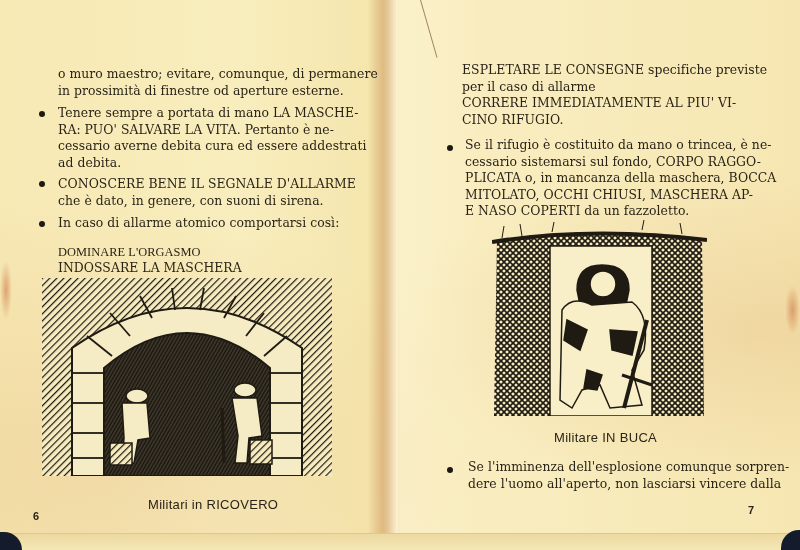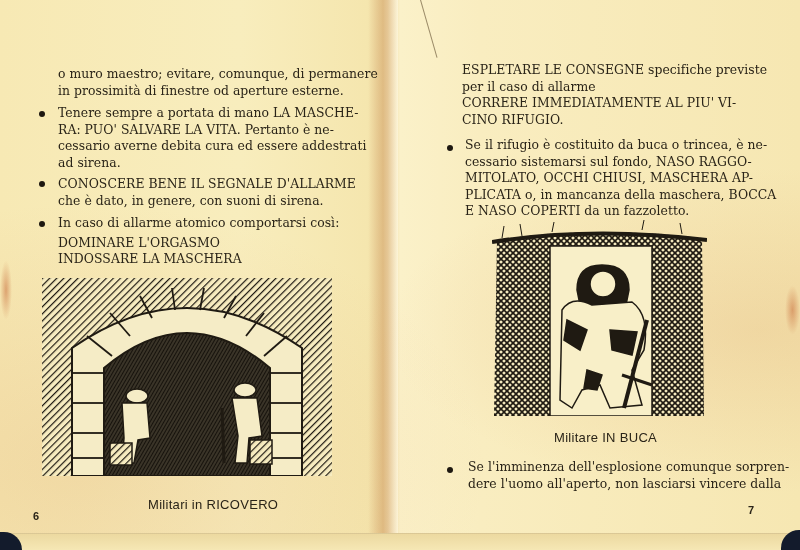--- a/index.html
+++ b/index.html
@@ -157,7 +157,7 @@
 
     <div class="bullet-dot" style="left:47px; top:145px;"></div>
     <div class="para text" style="left:65px; top:137px;">
-      <span class="line">Se il rifugio è costituito da buca o trincea, è ne-</span>
+      <span class="line">Se il rifugio è costituito da mano o trincea, è ne-</span>
       <span class="line">cessario sistemarsi sul fondo, NASO RAGGO-</span>
       <span class="line">MITOLATO, OCCHI CHIUSI, MASCHERA AP-</span>
       <span class="line">PLICATA o, in mancanza della maschera, BOCCA</span>

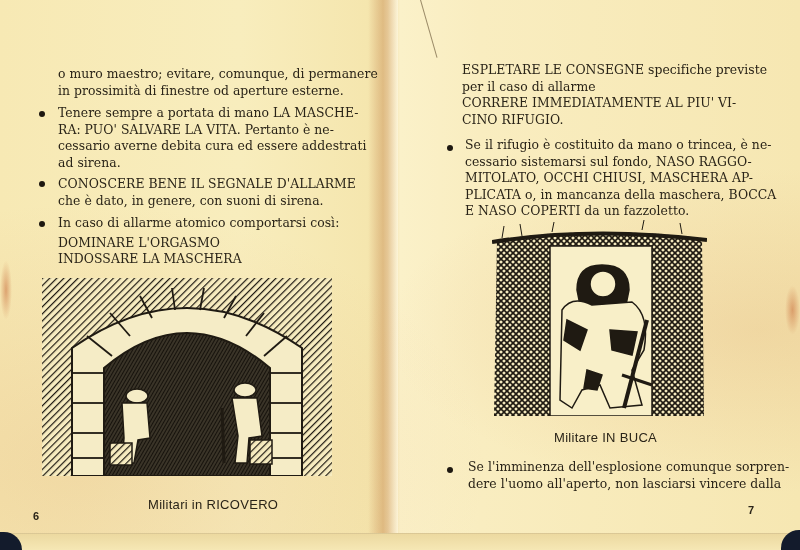--- a/index.html
+++ b/index.html
@@ -81,7 +81,7 @@
       <span class="line">Tenere sempre a portata di mano LA MASCHE-</span>
       <span class="line">RA: PUO' SALVARE LA VITA. Pertanto è ne-</span>
       <span class="line">cessario averne debita cura ed essere addestrati</span>
-      <span class="line">ad sirena.</span>
+      <span class="line">ad debita.</span>
     </div>
 
     <div class="bullet-dot" style="left:39px; top:181px;"></div>

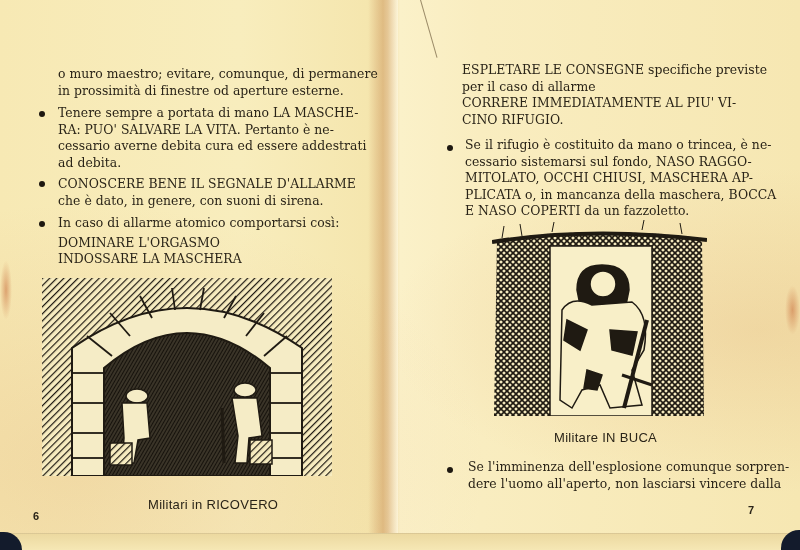--- a/index.html
+++ b/index.html
@@ -158,7 +158,7 @@
     <div class="bullet-dot" style="left:47px; top:145px;"></div>
     <div class="para text" style="left:65px; top:137px;">
       <span class="line">Se il rifugio è costituito da mano o trincea, è ne-</span>
-      <span class="line">cessario sistemarsi sul fondo, NASO RAGGO-</span>
+      <span class="line">cessario sistemarsi sul fondo, CORPO RAGGO-</span>
       <span class="line">MITOLATO, OCCHI CHIUSI, MASCHERA AP-</span>
       <span class="line">PLICATA o, in mancanza della maschera, BOCCA</span>
       <span class="line">E NASO COPERTI da un fazzoletto.</span>

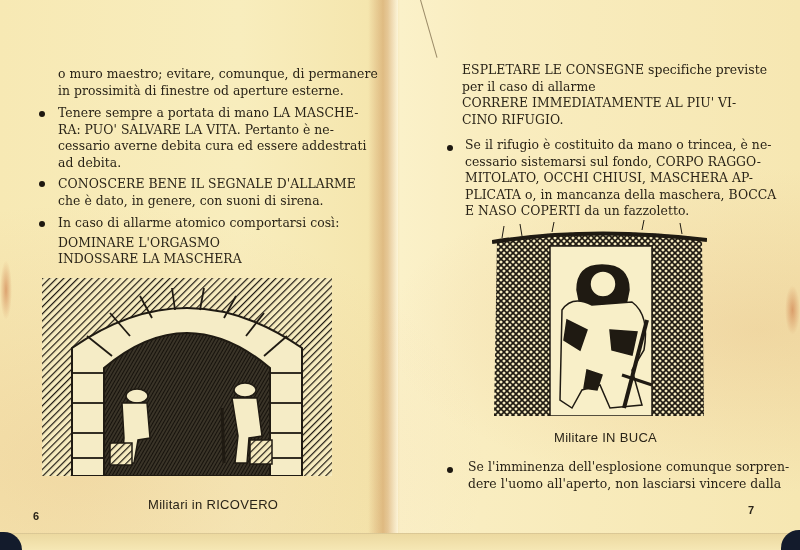--- a/index.html
+++ b/index.html
@@ -159,8 +159,8 @@
     <div class="para text" style="left:65px; top:137px;">
       <span class="line">Se il rifugio è costituito da mano o trincea, è ne-</span>
       <span class="line">cessario sistemarsi sul fondo, CORPO RAGGO-</span>
+      <span class="line">PLICATA o, in mancanza della maschera, BOCCA</span>
       <span class="line">MITOLATO, OCCHI CHIUSI, MASCHERA AP-</span>
-      <span class="line">PLICATA o, in mancanza della maschera, BOCCA</span>
       <span class="line">E NASO COPERTI da un fazzoletto.</span>
     </div>
 

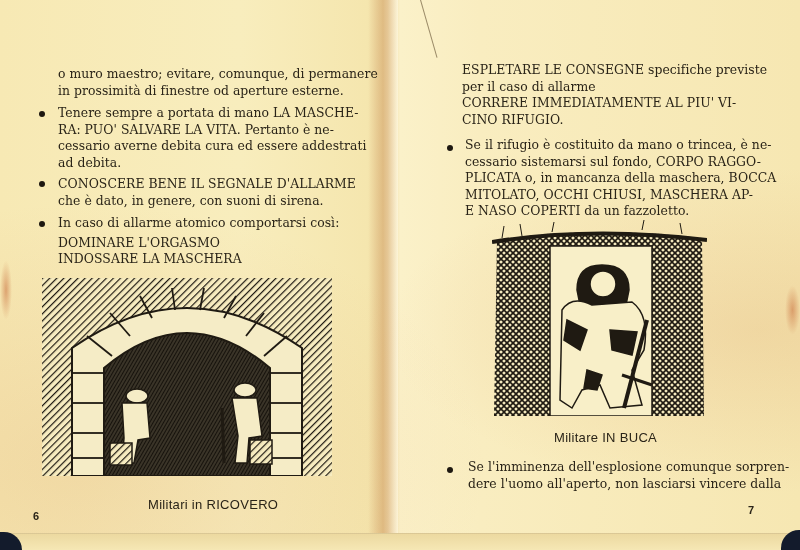--- a/index.html
+++ b/index.html
@@ -93,7 +93,7 @@
     <div class="bullet-dot" style="left:39px; top:221px;"></div>
     <div class="para text" style="left:58px; top:215px;">
       <span class="line">In caso di allarme atomico comportarsi così:</span>
-      <span class="line" style="margin-top:3px;">DOMINARE L'ORGASMO</span>
+      <span class="line" style="margin-top:12px;font-family:Liberation Serif, serif;">DOMINARE L'ORGASMO</span>
       <span class="line">INDOSSARE LA MASCHERA</span>
     </div>
 

